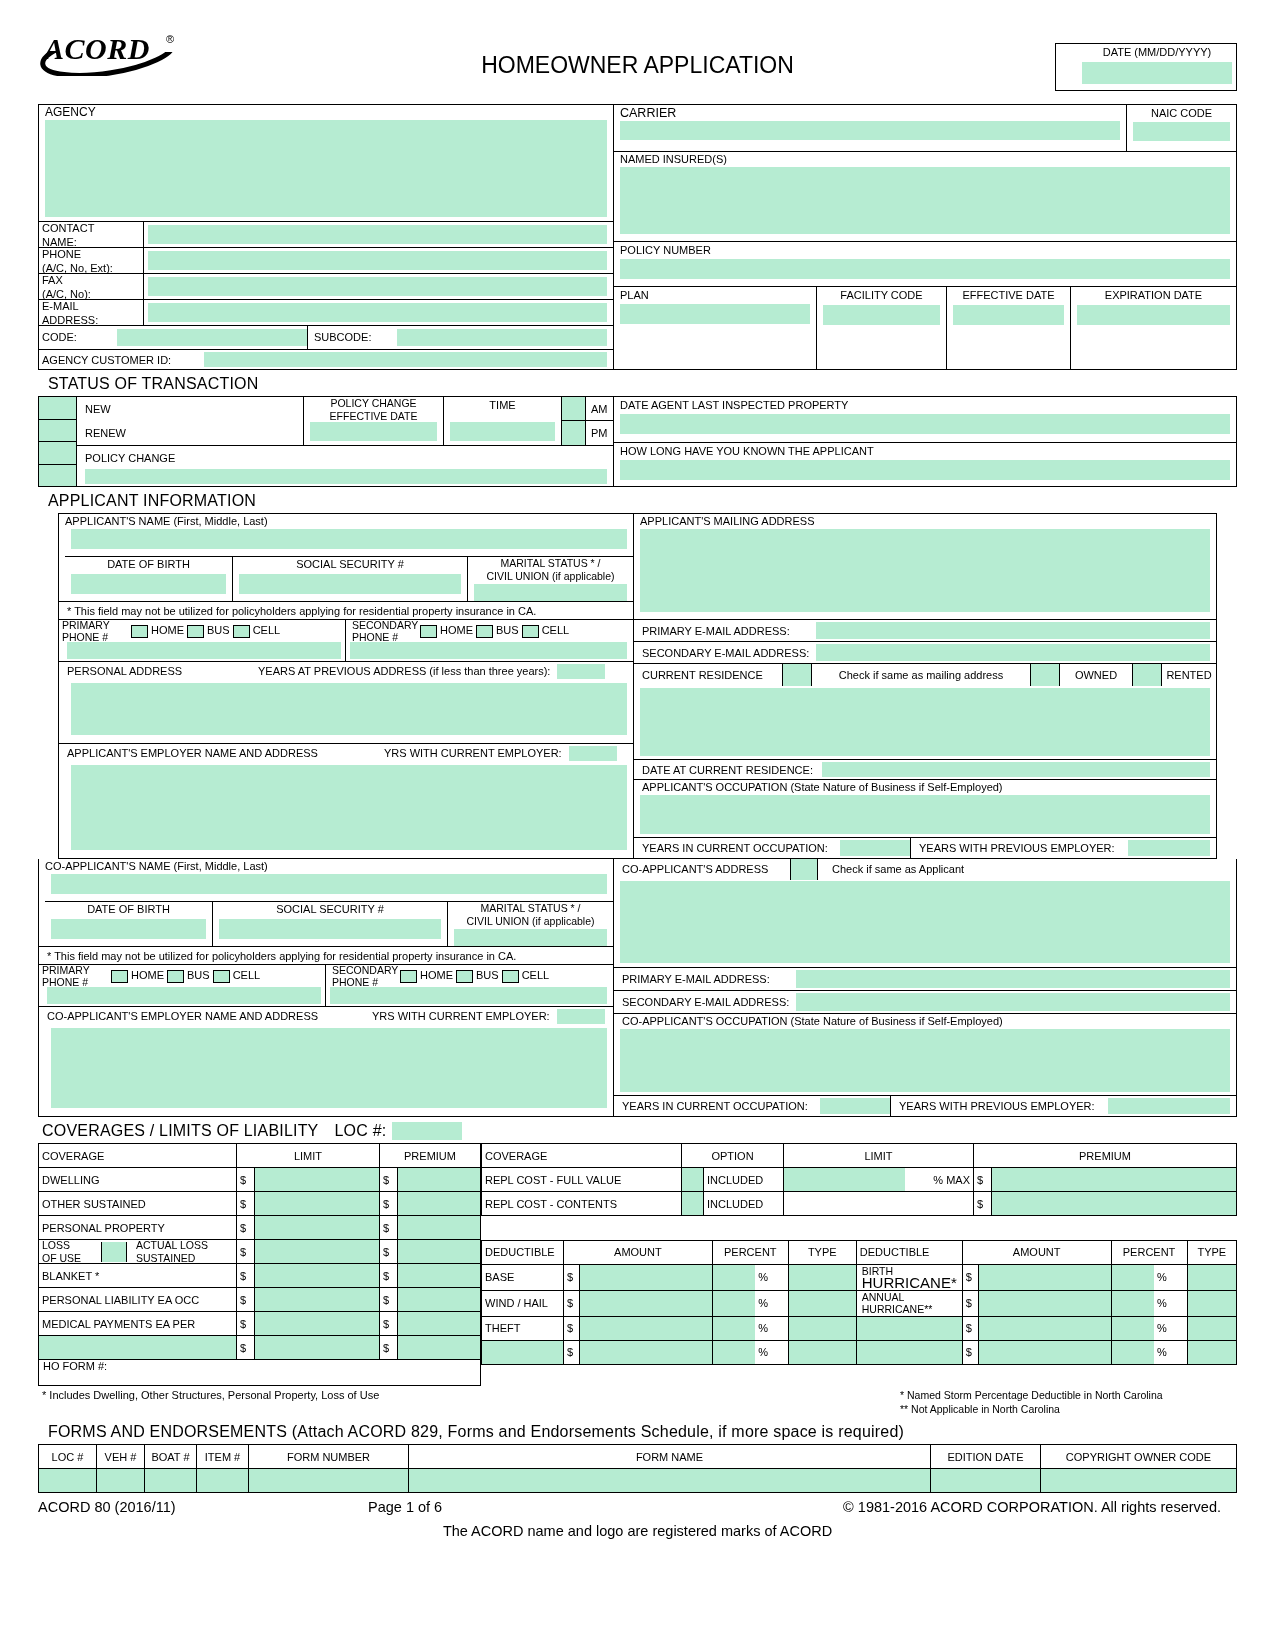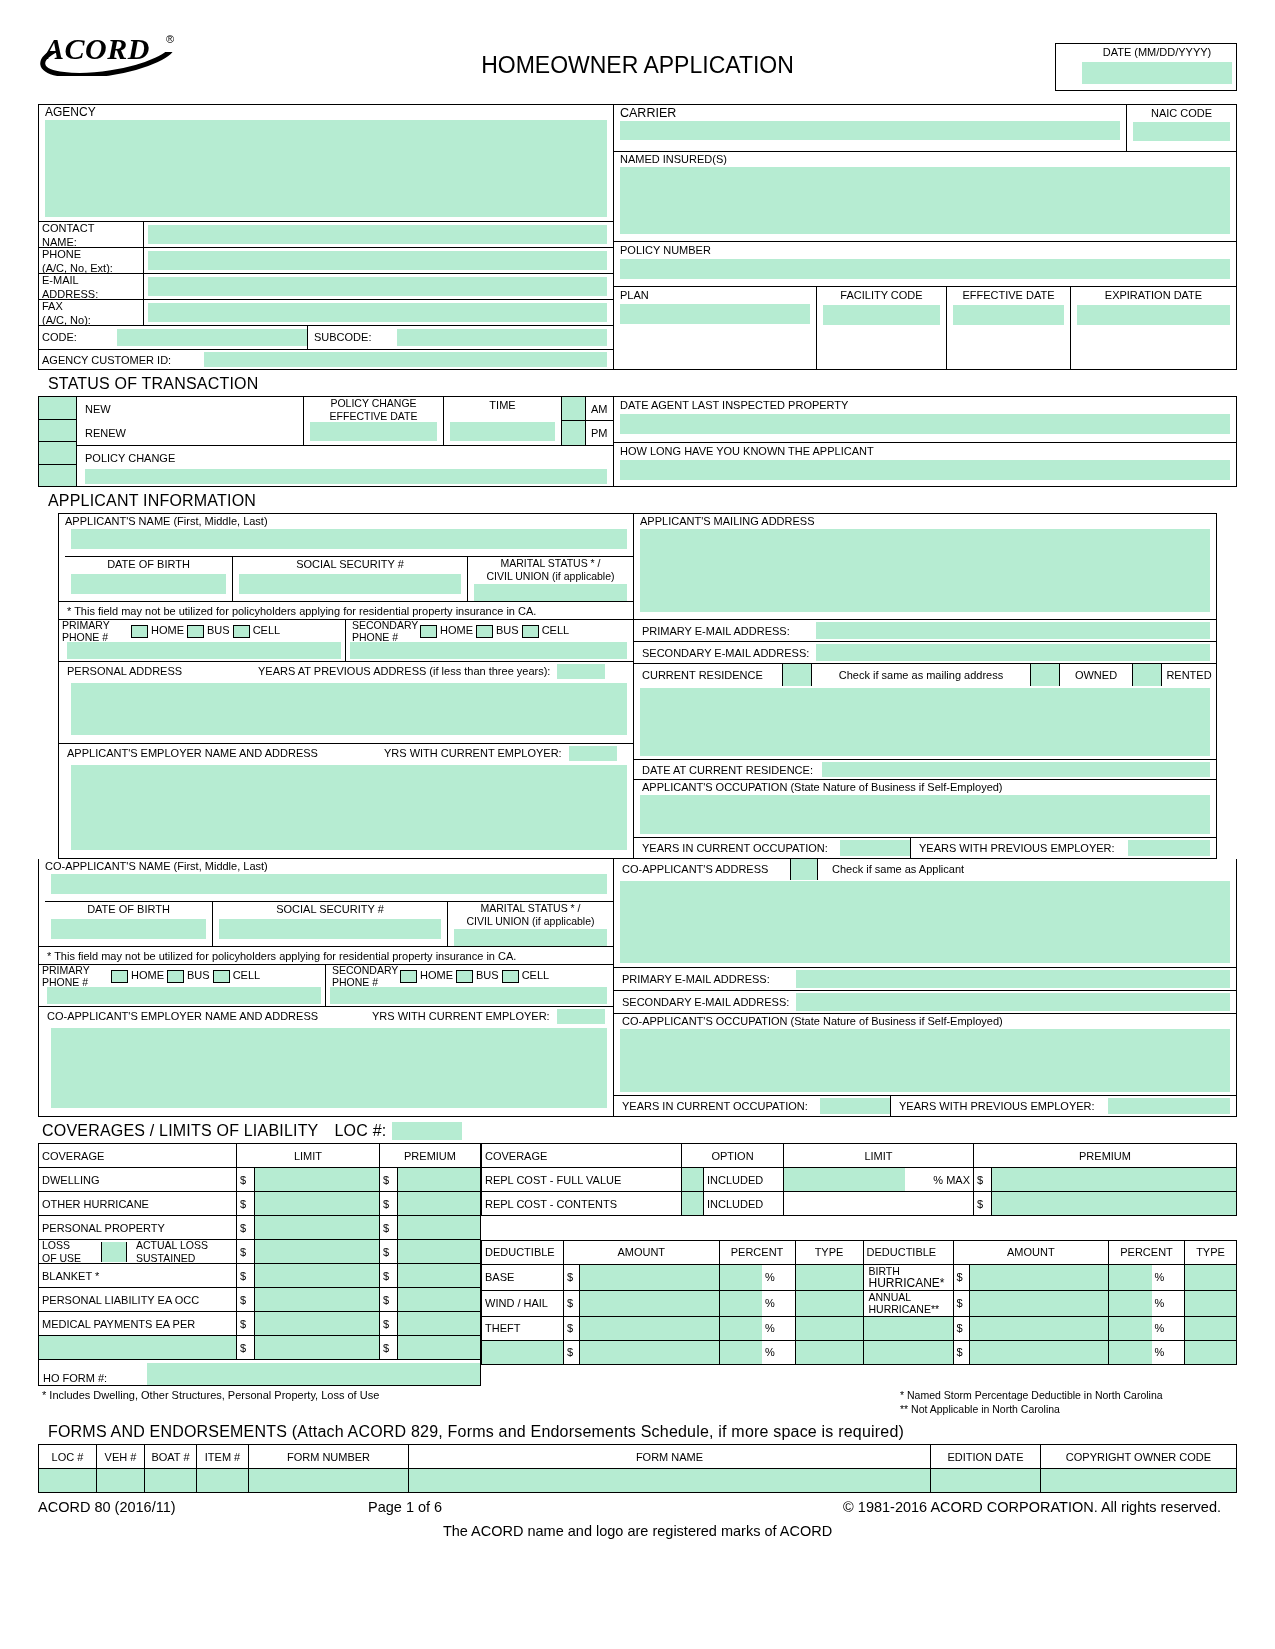--- a/index.html
+++ b/index.html
@@ -86,15 +86,15 @@
       </div>
       <div class="row thinline" style="height:26px;">
         <div style="width:105px;border-right:1.6px solid #000;">
+          <div class="lbl">FAX</div>
+          <div class="lbl">(A/C, No):</div>
+        </div>
+        <div class="fill" style="flex:1;margin:3px 6px 3px 4px;"></div>
+      </div>
+      <div class="row thinline" style="height:26px;">
+        <div style="width:105px;border-right:1.6px solid #000;">
           <div class="lbl">E-MAIL</div>
           <div class="lbl">ADDRESS:</div>
-        </div>
-        <div class="fill" style="flex:1;margin:3px 6px 3px 4px;"></div>
-      </div>
-      <div class="row thinline" style="height:26px;">
-        <div style="width:105px;border-right:1.6px solid #000;">
-          <div class="lbl">FAX</div>
-          <div class="lbl">(A/C, No):</div>
         </div>
         <div class="fill" style="flex:1;margin:3px 6px 3px 4px;"></div>
       </div>

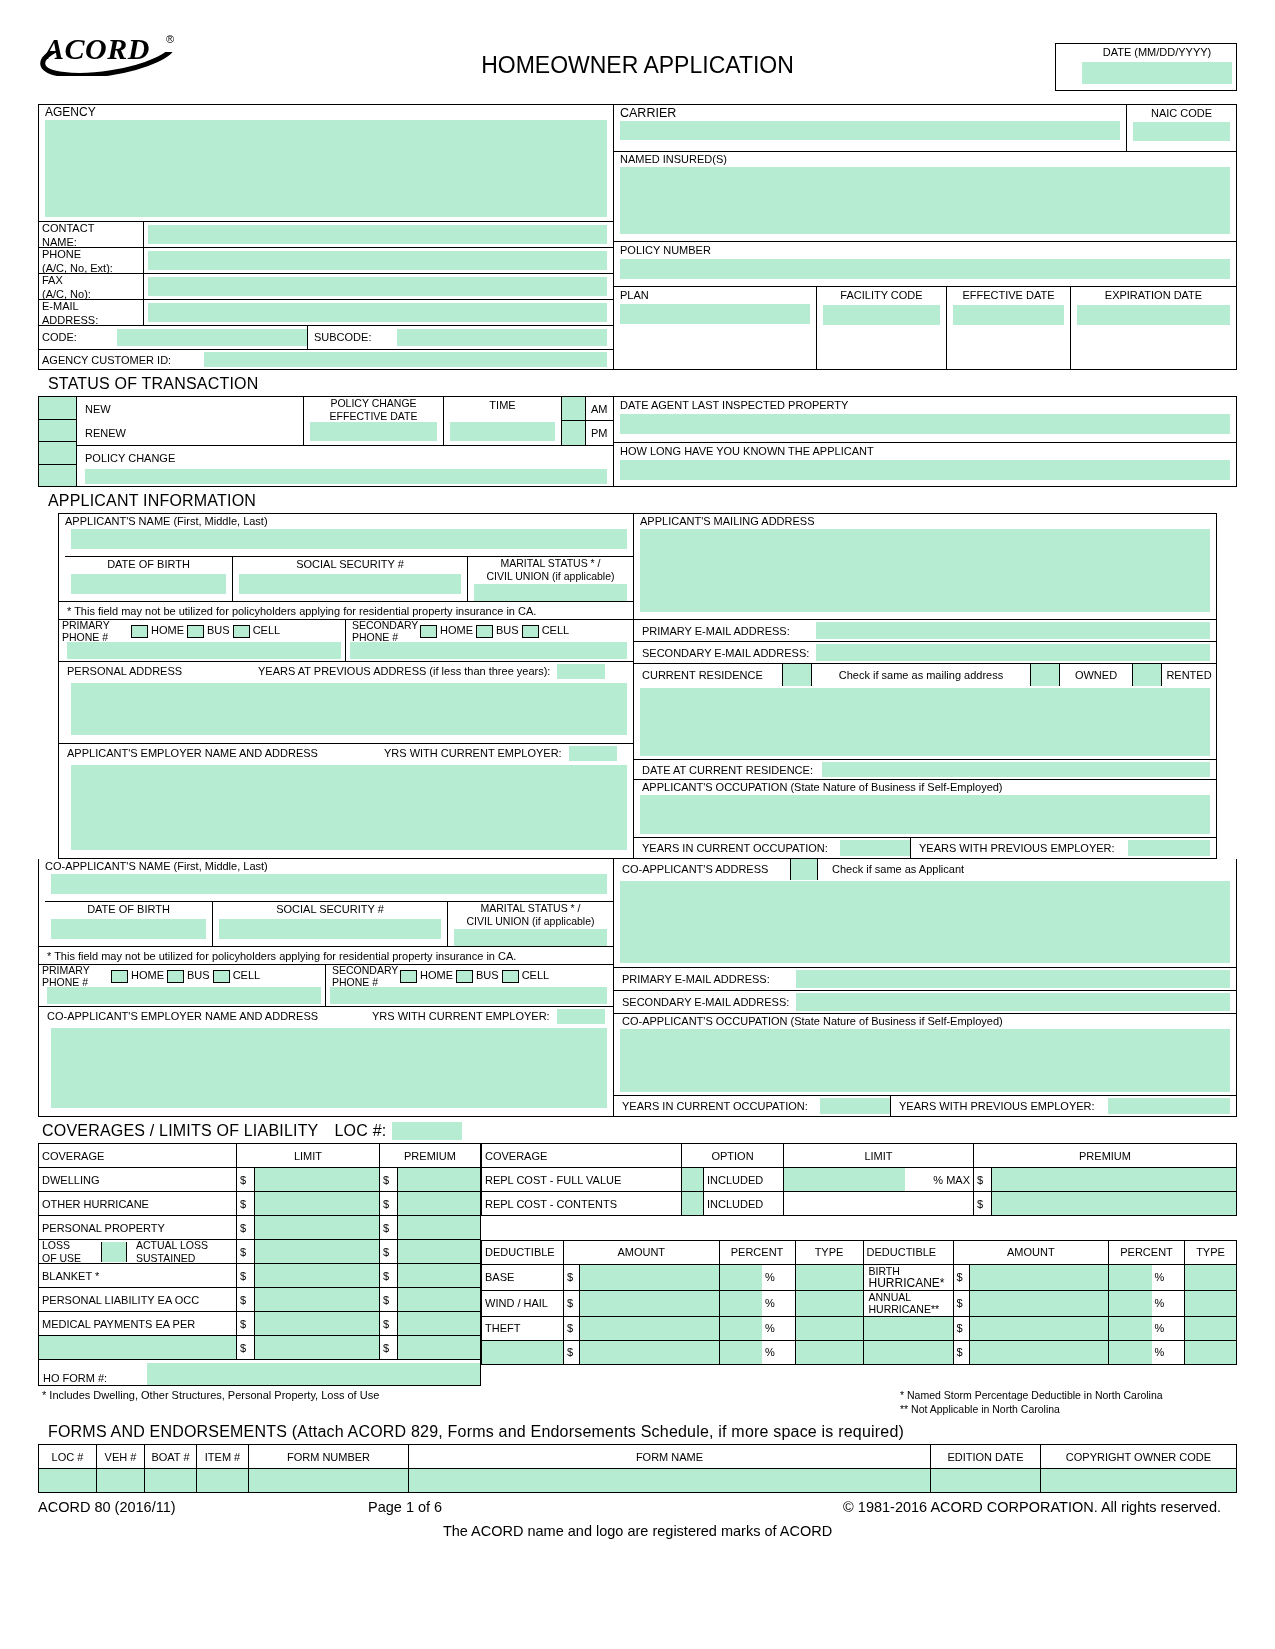--- a/index.html
+++ b/index.html
@@ -458,7 +458,7 @@
           <td class="fill"></td>
         </tr>
         <tr>
-          <td>OTHER HURRICANE</td>
+          <td>OTHER SUSTAINED</td>
           <td>$</td>
           <td class="fill"></td>
           <td>$</td>

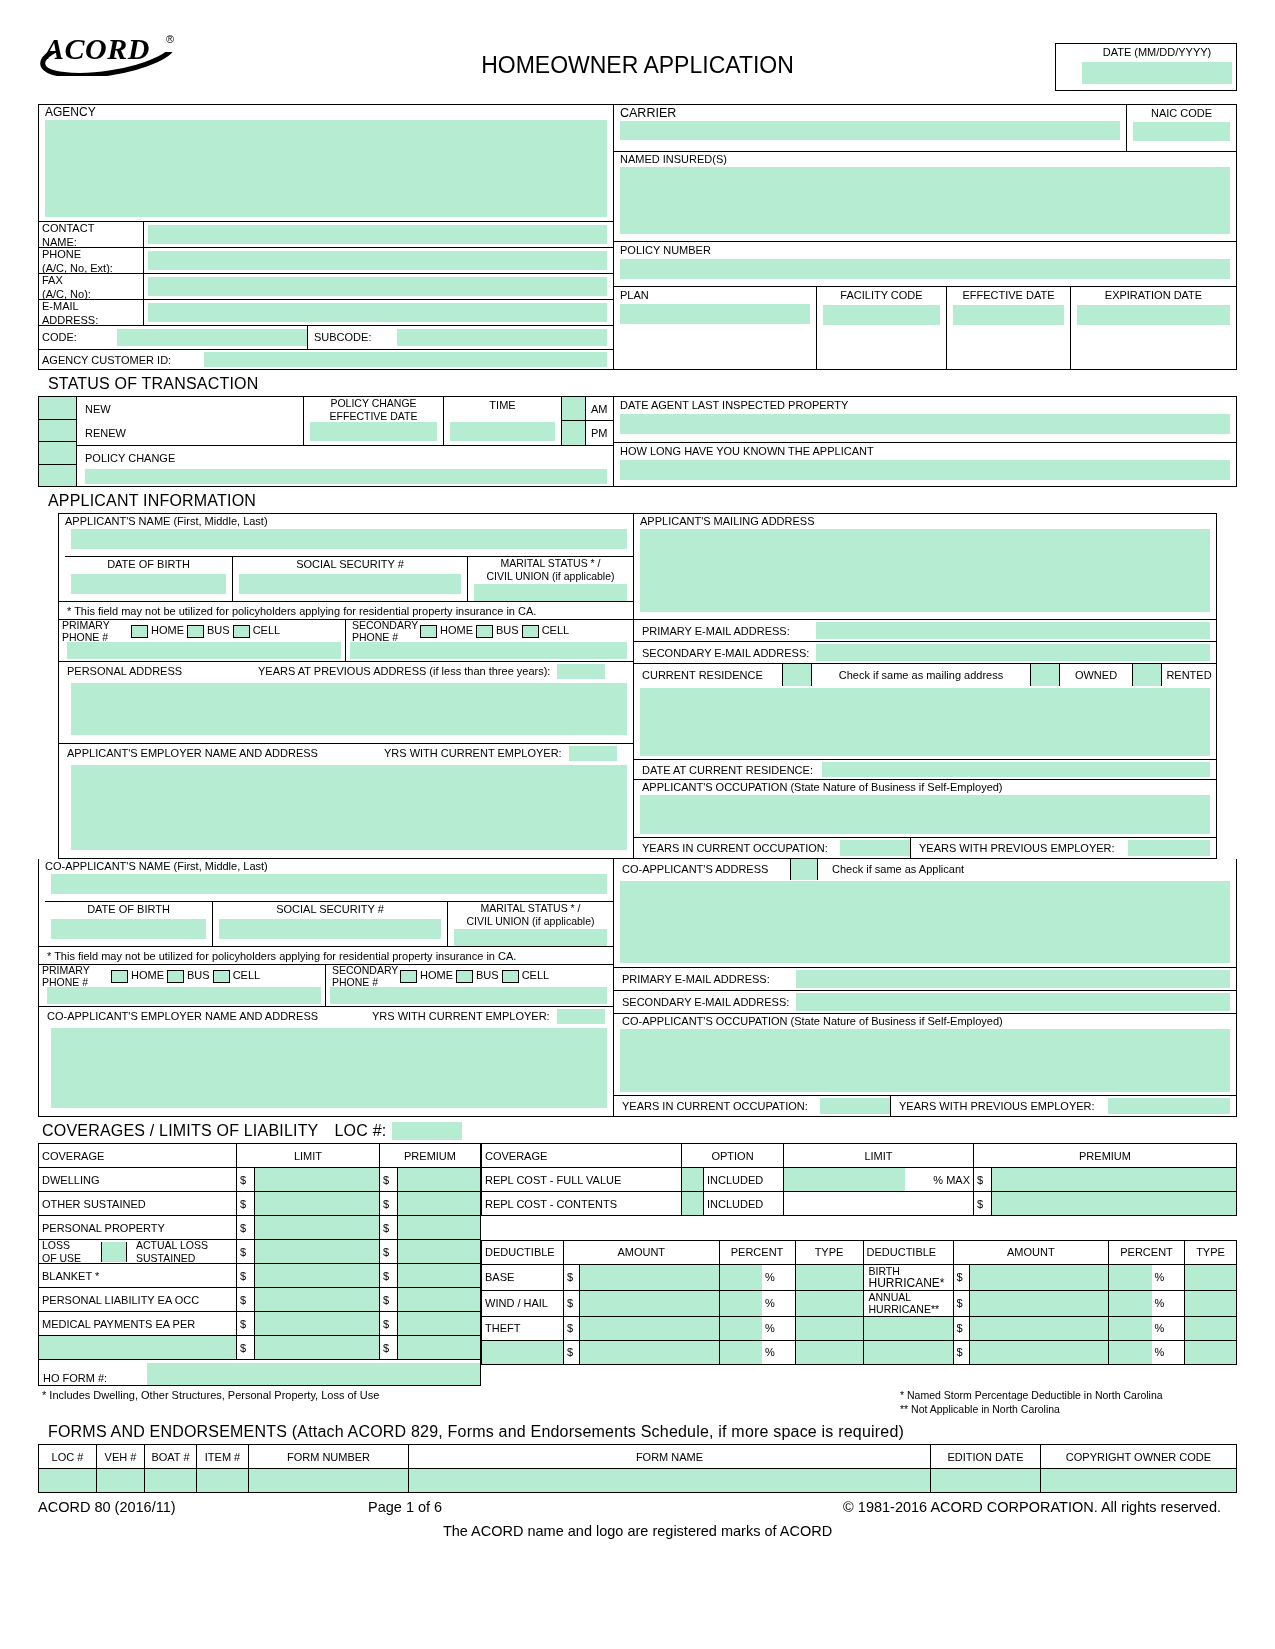--- a/index.html
+++ b/index.html
@@ -583,7 +583,7 @@
           <td class="fill"></td>
           <td style="padding:0 2px;">
             <div class="lbl" style="font-size:10.5px;line-height:10.5px;">BIRTH</div>
-            <div class="lbl" style="font-size:12px;line-height:10.5px;">HURRICANE*</div>
+            <div class="lbl" style="font-size:15px;line-height:10.5px;">HURRICANE*</div>
           </td>
           <td style="width:16px;">$</td>
           <td class="fill" style="border-right:none;"></td>

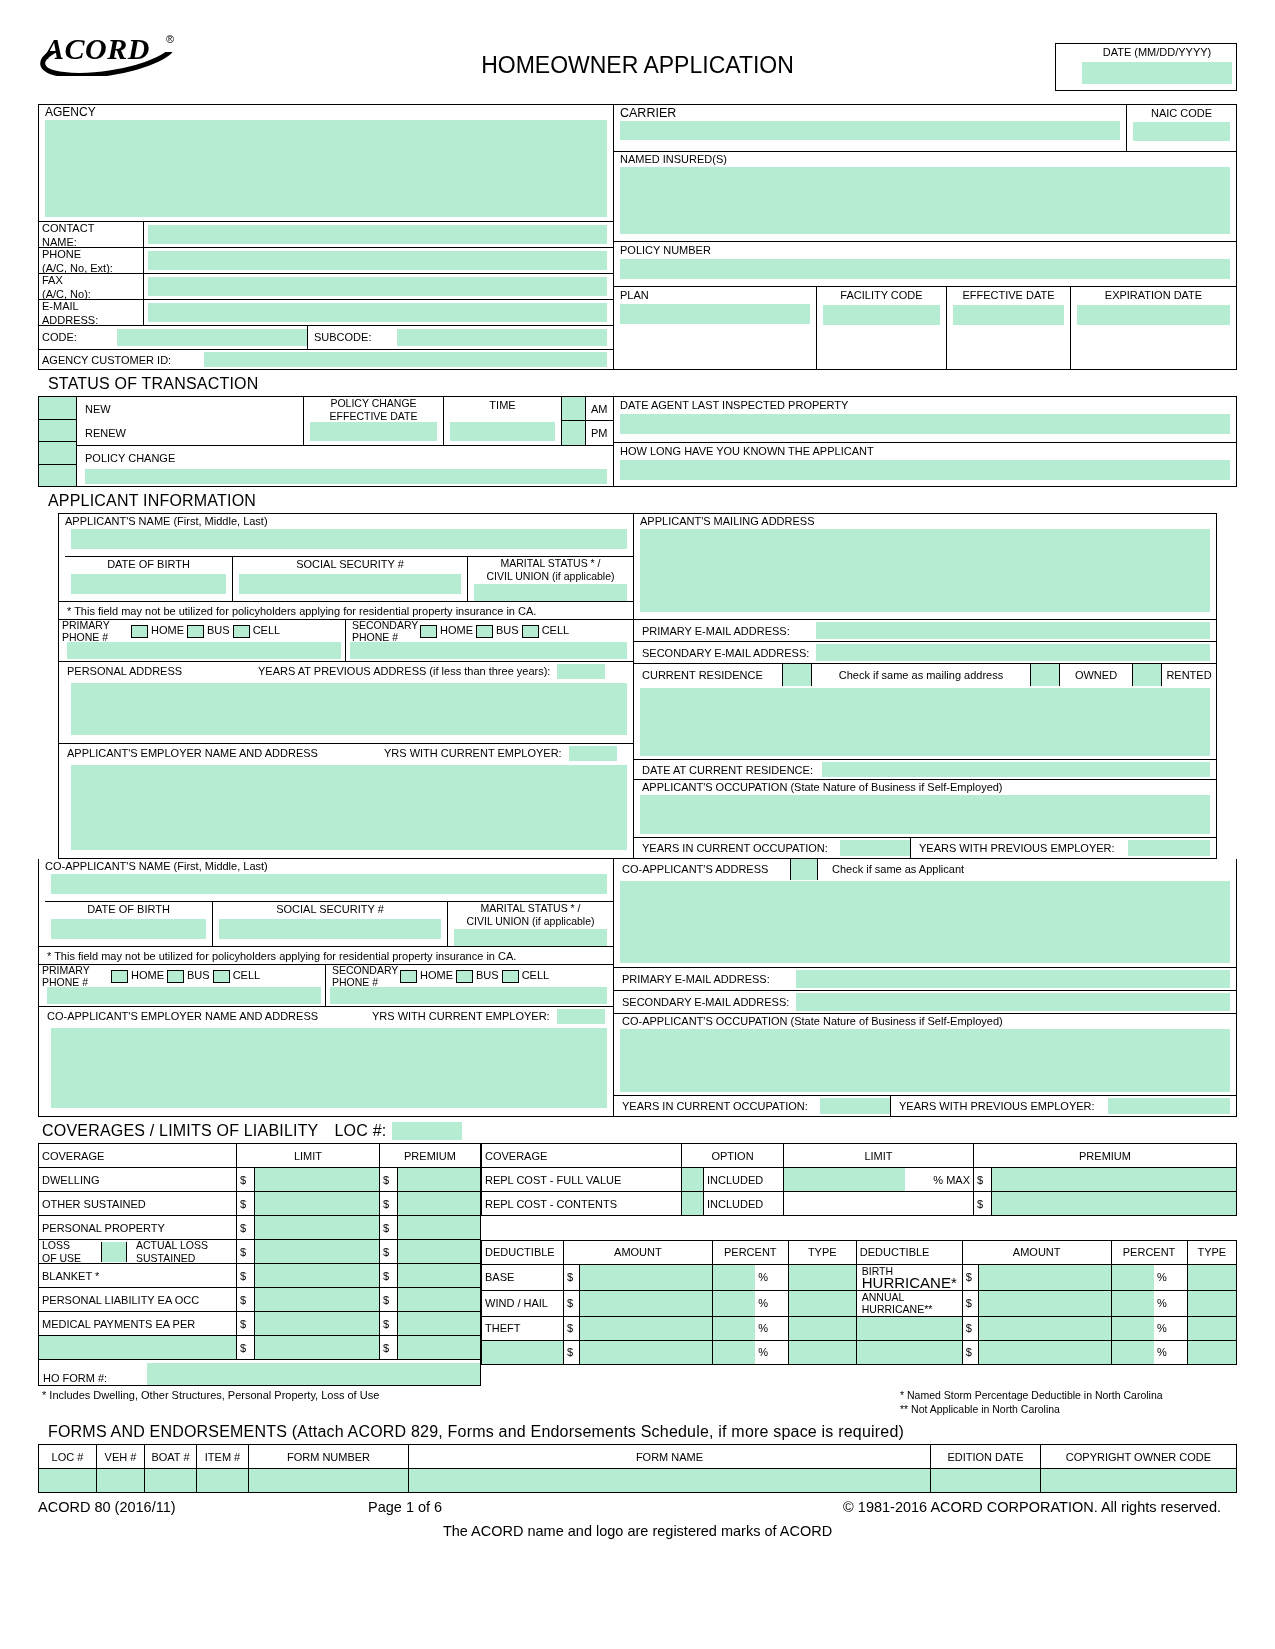--- a/index.html
+++ b/index.html
@@ -520,7 +520,7 @@
         </tr>
         <tr>
           <td colspan="5" style="padding:0;">
-            <div class="row" style="align-items:flex-end;height:25px;">
+            <div class="row" style="align-items:flex-start;height:25px;flex-direction:column;">
               <div class="lbl" style="width:108px;padding-left:4px;">HO FORM #:</div>
               <div class="fill" style="flex:1;height:22px;"></div>
             </div>

